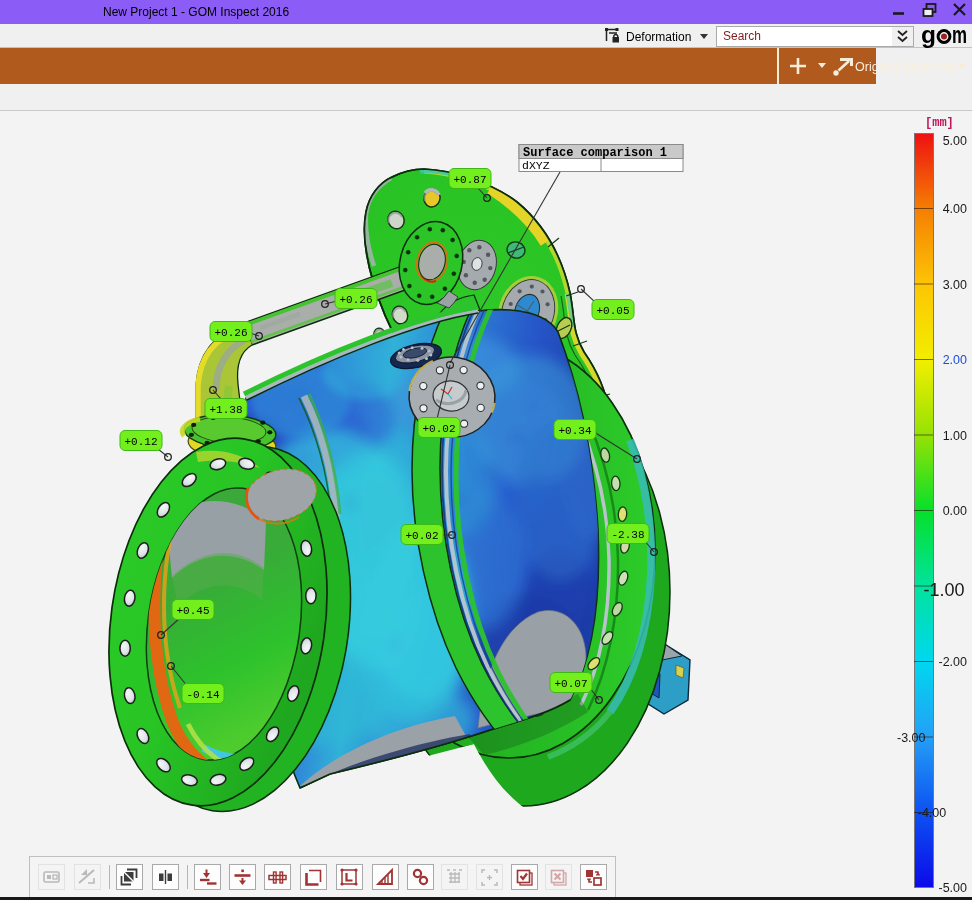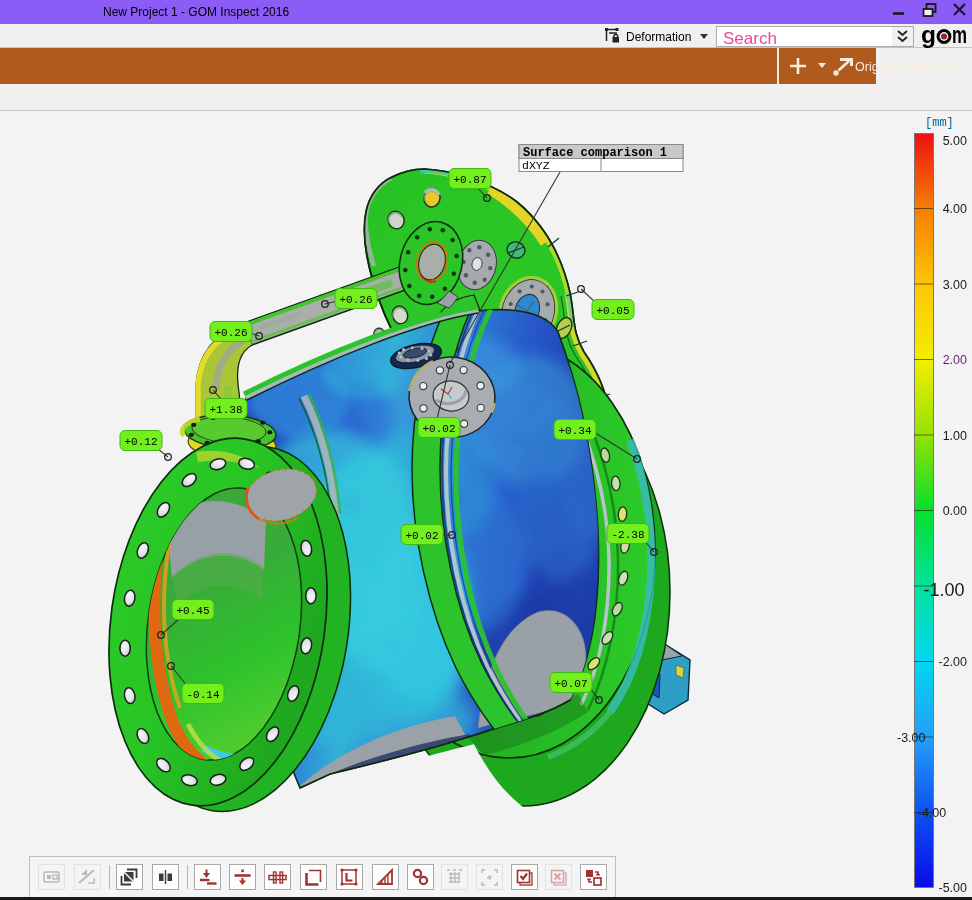--- a/index.html
+++ b/index.html
@@ -36,7 +36,7 @@
     </svg>
 
   <div class="abs" style="left:716px;top:26px;width:175px;height:19px;background:#fff;border:1px solid #ababab;">
-    <div class="abs" style="left:6px;top:2px;font-size:17px;color:#ec4899;">Search</div>
+    <div class="abs" style="left:6px;top:2px;font-size:12px;color:#7f1d1d;">Search</div>
   </div>
   <div class="abs" style="left:892px;top:26px;width:21px;height:19px;background:#f0f0f0;border:1px solid #ababab;border-left:none;">
     <svg width="21" height="19" viewBox="0 0 21 19">

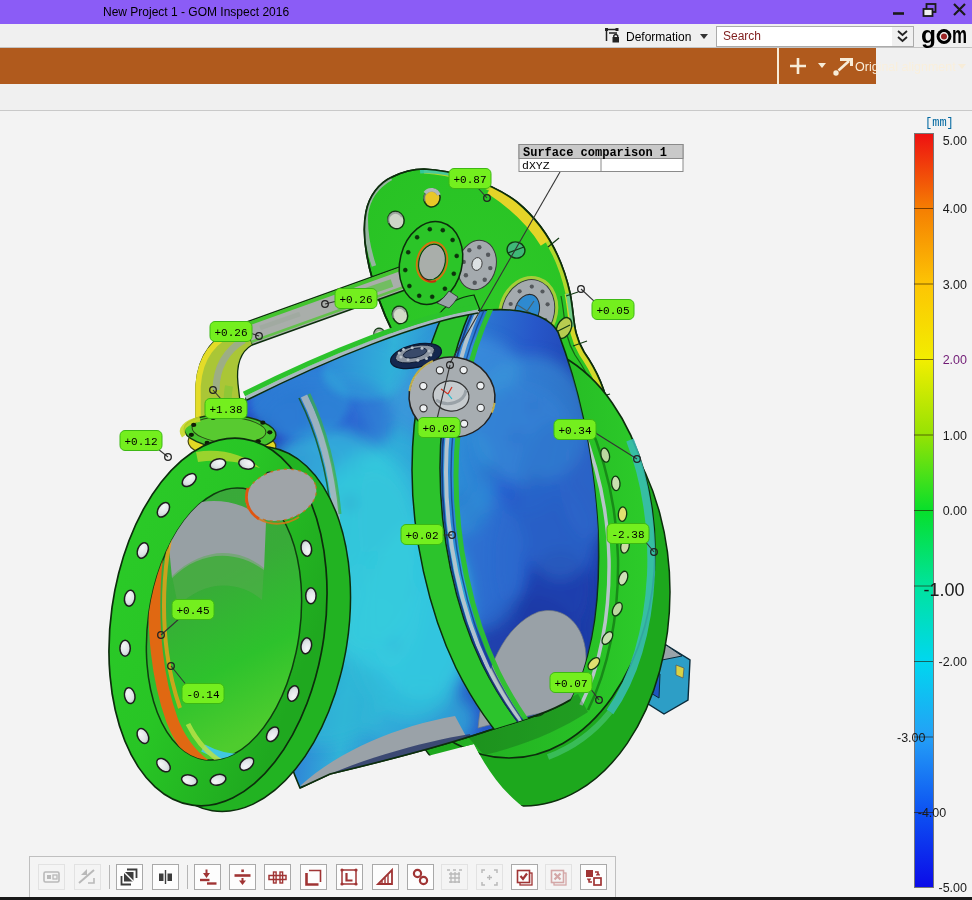--- a/index.html
+++ b/index.html
@@ -71,7 +71,7 @@
 
 <div class="abs" style="left:0;top:111px;width:972px;height:786px;background:#f3f3f3;"></div>
 
-<div class="abs" style="left:925px;top:116px;font-size:12px;font-family:'Liberation Mono',monospace;color:#0369a1;">[mm]</div>
+<div class="abs" style="left:925px;top:116px;font-size:12px;font-family:'Liberation Mono',monospace;color:#be185d;font-weight:bold;">[mm]</div>
 <div class="abs" style="left:914px;top:133px;width:20px;height:755px;border:1px solid #777;box-sizing:border-box;
   background:linear-gradient(to bottom,
    #ee1111 0%, #f57f02 10%, #fdc504 20%, #f2ee00 30%, #95e204 40%, #07df2b 50%,

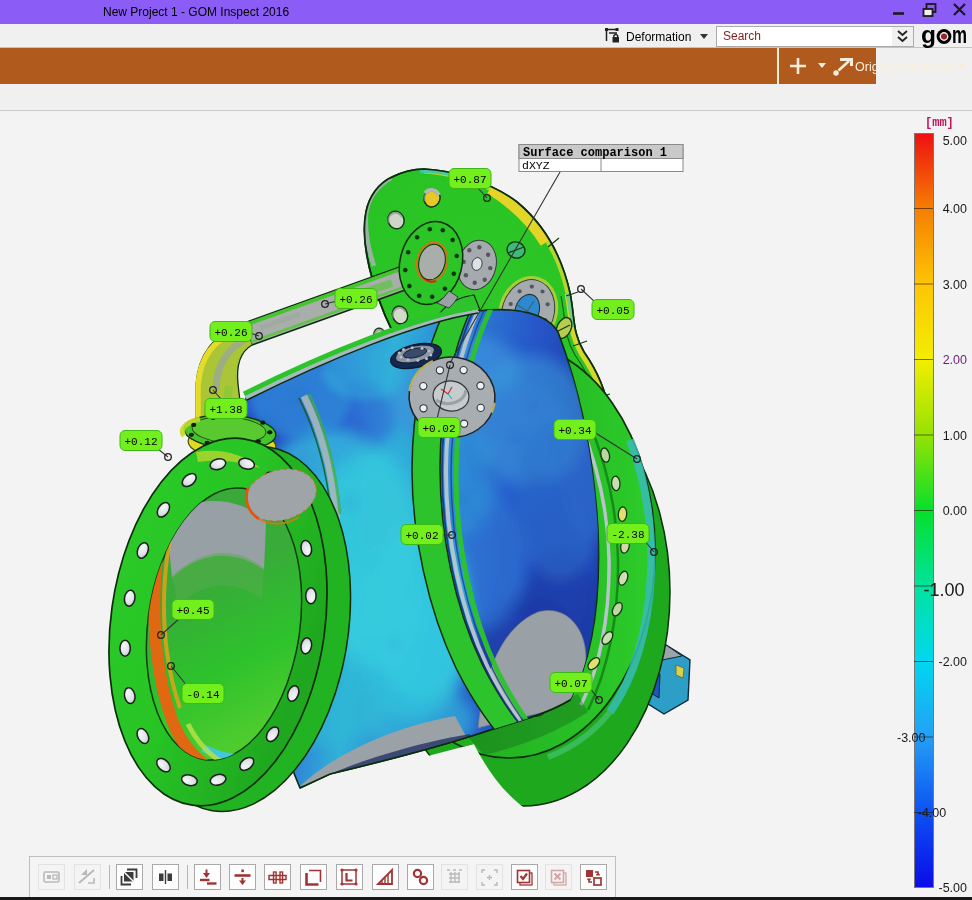--- a/index.html
+++ b/index.html
@@ -94,7 +94,7 @@
   <div class="abs" style="left:0;top:134px;width:70px;text-align:right;font-size:12.5px;color:#1a1a1a;">5.00</div>
   <div class="abs" style="left:0;top:202px;width:70px;text-align:right;font-size:12.5px;color:#1a1a1a;">4.00</div>
   <div class="abs" style="left:0;top:277.5px;width:70px;text-align:right;font-size:12.5px;color:#1a1a1a;">3.00</div>
-  <div class="abs" style="left:0;top:353px;width:70px;text-align:right;font-size:12.5px;color:#701a75;">2.00</div>
+  <div class="abs" style="left:0;top:353px;width:70px;text-align:right;font-size:12.5px;color:#1d4ed8;">2.00</div>
   <div class="abs" style="left:0;top:428.5px;width:70px;text-align:right;font-size:12.5px;color:#1a1a1a;">1.00</div>
   <div class="abs" style="left:0;top:504px;width:70px;text-align:right;font-size:12.5px;color:#1a1a1a;">0.00</div>
   <div class="abs" style="left:12px;top:579.5px;width:70px;text-align:center;font-size:18px;color:#1a1a1a;">-1.00</div>

